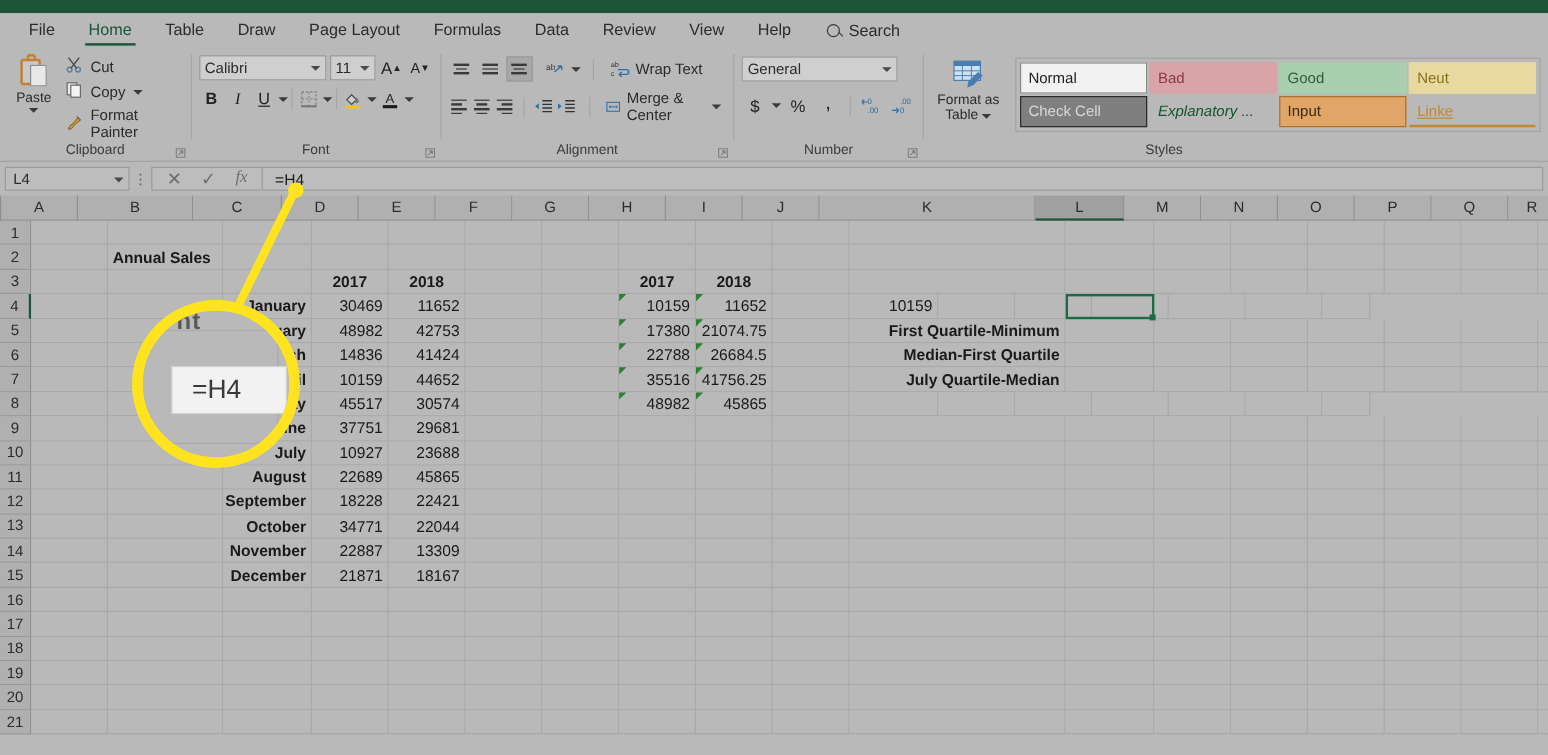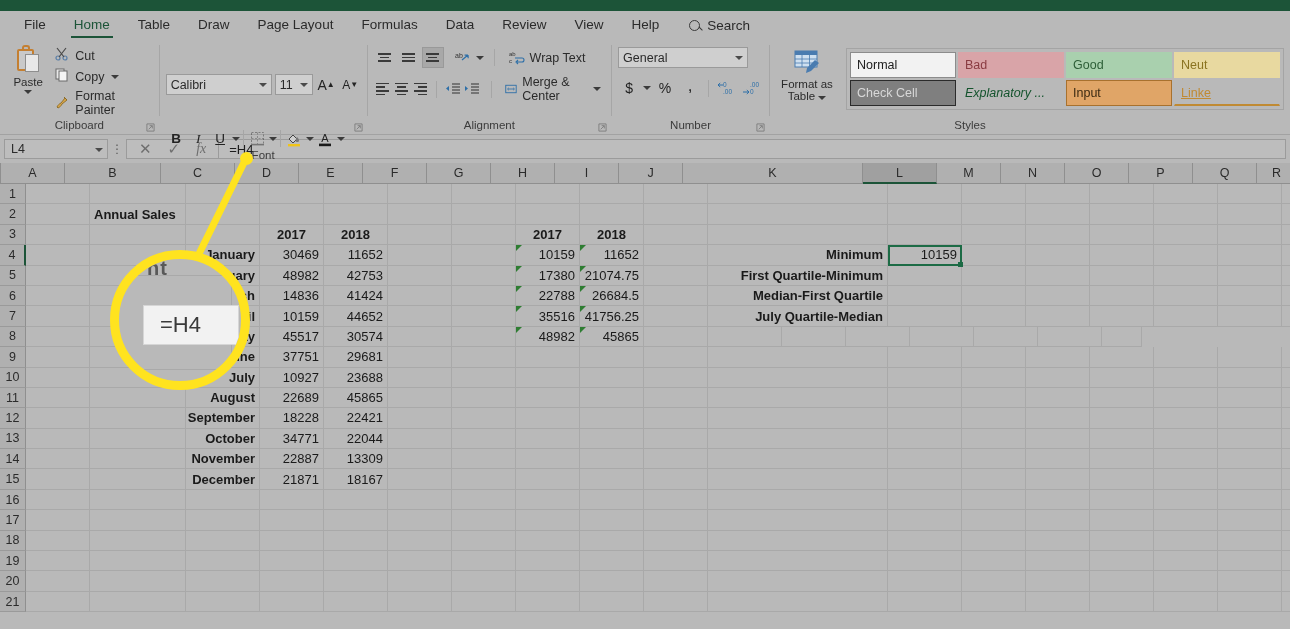--- a/index.html
+++ b/index.html
@@ -56,7 +56,7 @@
   .clipitem { display: flex; align-items: center; gap: 6px; font-size: 12.5px; color: #2b2b2b; padding: 1px 3px; }
 
   
-  .fontrow { display: flex; align-items: center; gap: 3px; margin-top: 28px; }
+  .fontrow { display: flex; align-items: center; gap: 3px; }
   .fontname { width: 106px; height: 21px; background: #cfcfcf; border: 1px solid #9a9a9a; font-size: 12.5px;
               color: #2b2b2b; display: flex; align-items: center; padding: 0 4px; position: relative; }
   .fontsize { width: 38px; height: 21px; background: #cfcfcf; border: 1px solid #9a9a9a; font-size: 12.5px;

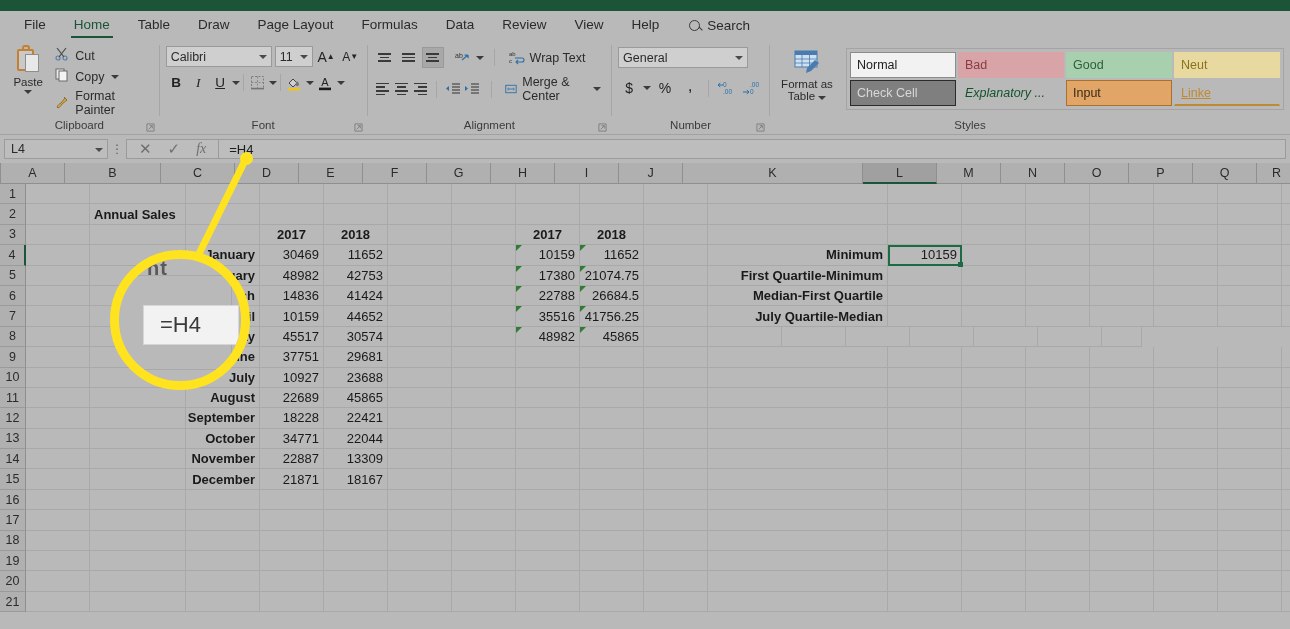--- a/index.html
+++ b/index.html
@@ -556,9 +556,6 @@
             <span>11652</span>
           </div>
           <div class="cell" style="width: 64px; flex: 0 0 64px;"></div>
-          <div class="cell r b" style="width: 180px; flex: 0 0 180px;">
-            <span>Minimum</span>
-          </div>
           <div class="cell r" style="width: 74px; flex: 0 0 74px;">
             <span>10159</span>
           </div>

